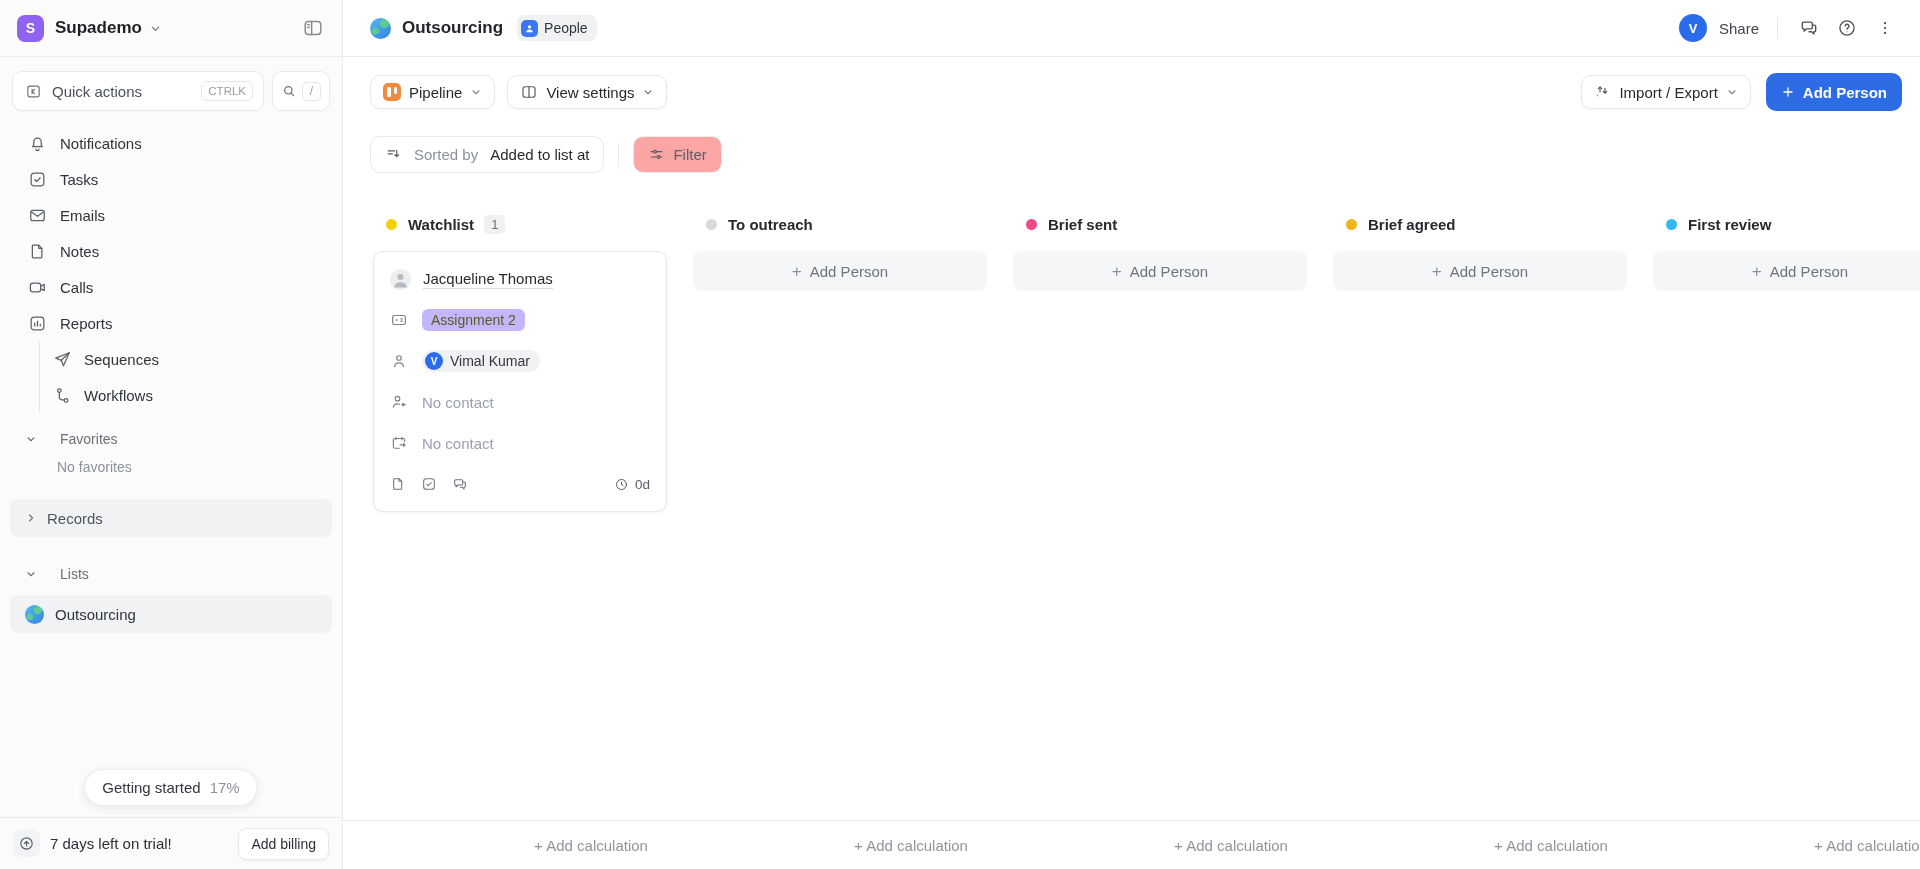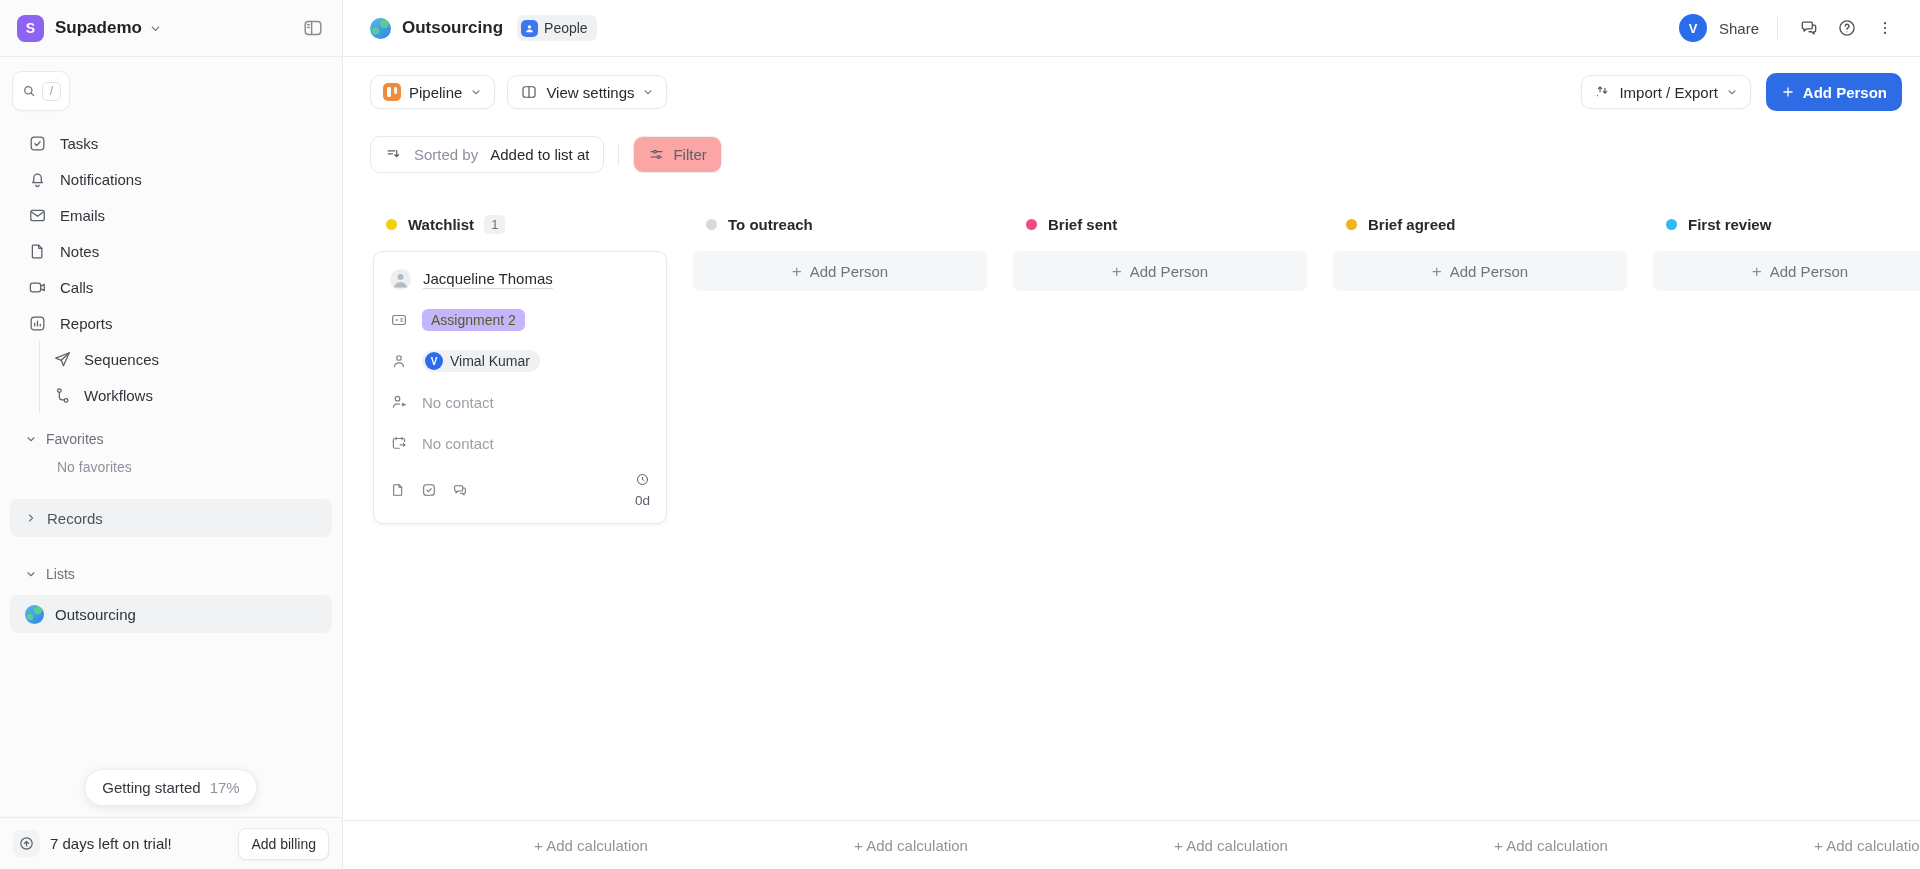--- a/index.html
+++ b/index.html
@@ -167,6 +167,16 @@
   </div>
 
   <div class="side-search">
+    <div class="qa-pill">
+      <span>
+        <svg width="17" height="17" viewBox="0 0 24 24" fill="none" stroke="#6a717b" stroke-width="1.6" stroke-linecap="round" stroke-linejoin="round">
+            <rect x="4" y="4.5" width="16" height="15" rx="3"></rect>
+            <path d="M10 9v6M10 12l3.5-3M10 12l3.5 3"></path>
+          </svg>
+      </span>
+      <span class="qa-label">Quick actions</span>
+      <span class="kbd">CTRLK</span>
+    </div>
     <div class="search-pill">
       <span>
         <svg width="16" height="16" viewBox="0 0 24 24" fill="none" stroke="#6a717b" stroke-width="1.8" stroke-linecap="round">

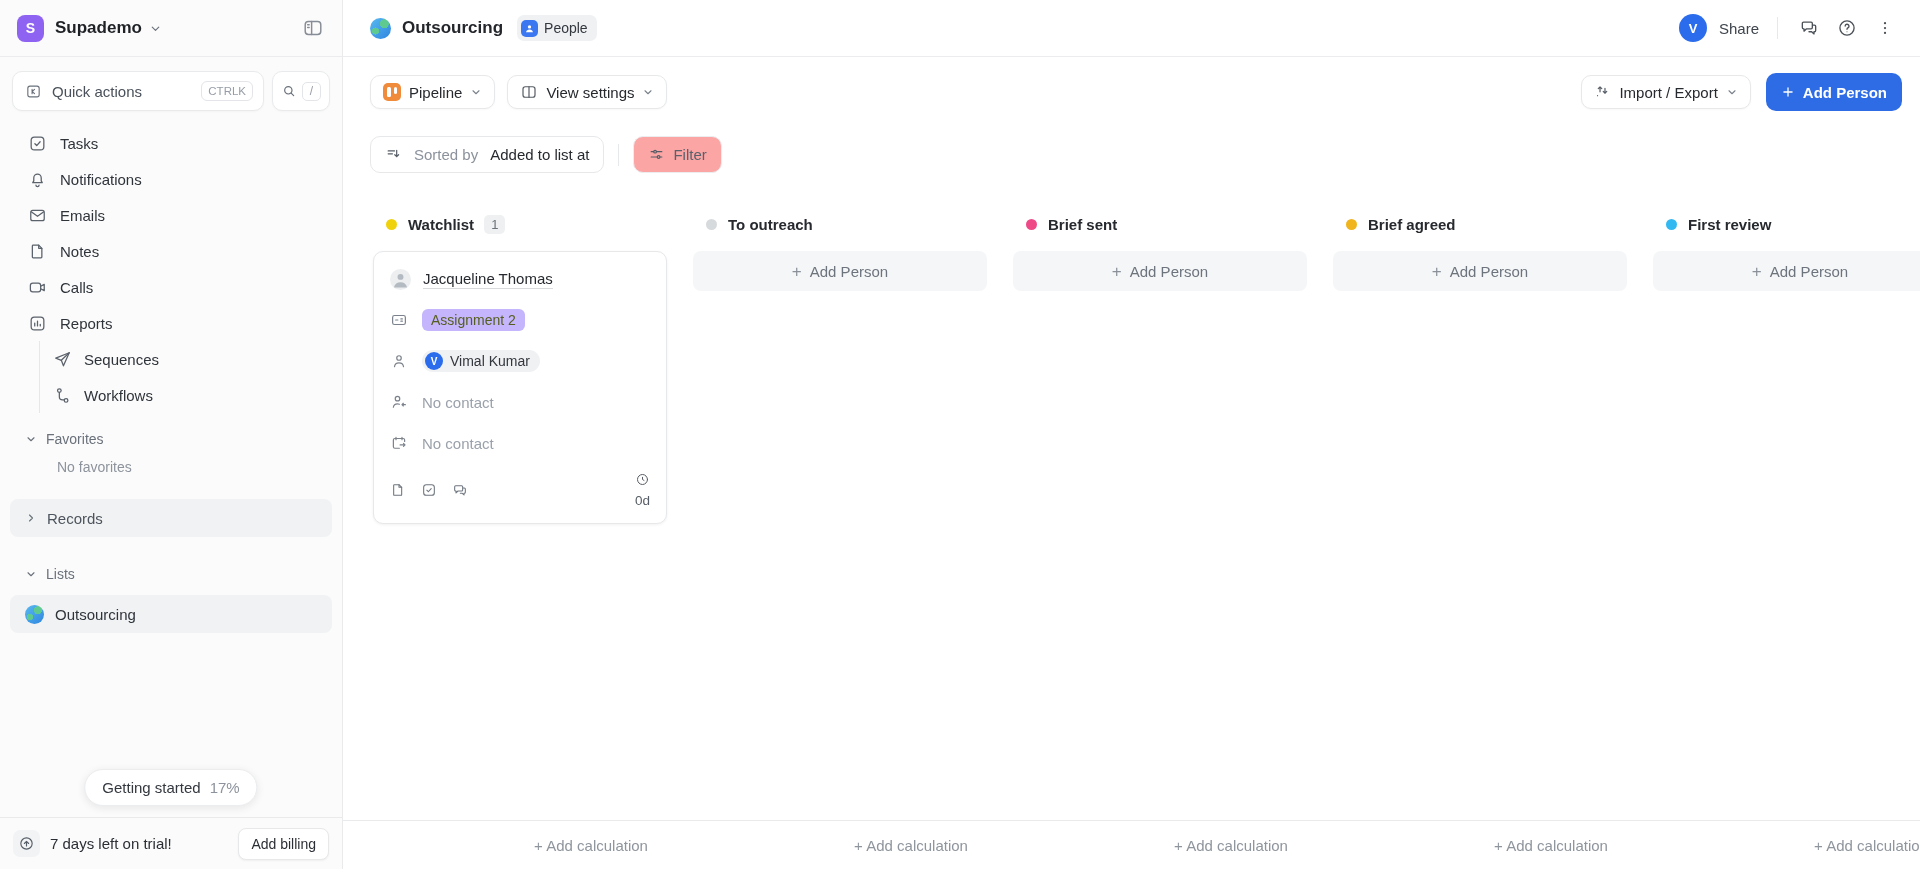--- a/index.html
+++ b/index.html
@@ -192,20 +192,20 @@
     <div class="nav-item">
       <span class="nicon">
         <svg width="19" height="19" viewBox="0 0 24 24" fill="none" stroke="currentColor" stroke-width="1.6" stroke-linecap="round" stroke-linejoin="round">
-            <rect x="4" y="4" width="16" height="16" rx="4"></rect>
-            <path d="M8.7 12.3l2.3 2.3 4.3-4.8"></path>
-          </svg>
-      </span>
-      <span class="nlabel">Tasks</span>
+            <path d="M18 16H6l1.3-2.2V10a4.7 4.7 0 1 1 9.4 0v3.8L18 16z"></path>
+            <path d="M10 19a2 2 0 0 0 4 0"></path>
+          </svg>
+      </span>
+      <span class="nlabel">Notifications</span>
     </div>
     <div class="nav-item">
       <span class="nicon">
         <svg width="19" height="19" viewBox="0 0 24 24" fill="none" stroke="currentColor" stroke-width="1.6" stroke-linecap="round" stroke-linejoin="round">
-            <path d="M18 16H6l1.3-2.2V10a4.7 4.7 0 1 1 9.4 0v3.8L18 16z"></path>
-            <path d="M10 19a2 2 0 0 0 4 0"></path>
-          </svg>
-      </span>
-      <span class="nlabel">Notifications</span>
+            <rect x="4" y="4" width="16" height="16" rx="4"></rect>
+            <path d="M8.7 12.3l2.3 2.3 4.3-4.8"></path>
+          </svg>
+      </span>
+      <span class="nlabel">Tasks</span>
     </div>
     <div class="nav-item">
       <span class="nicon">

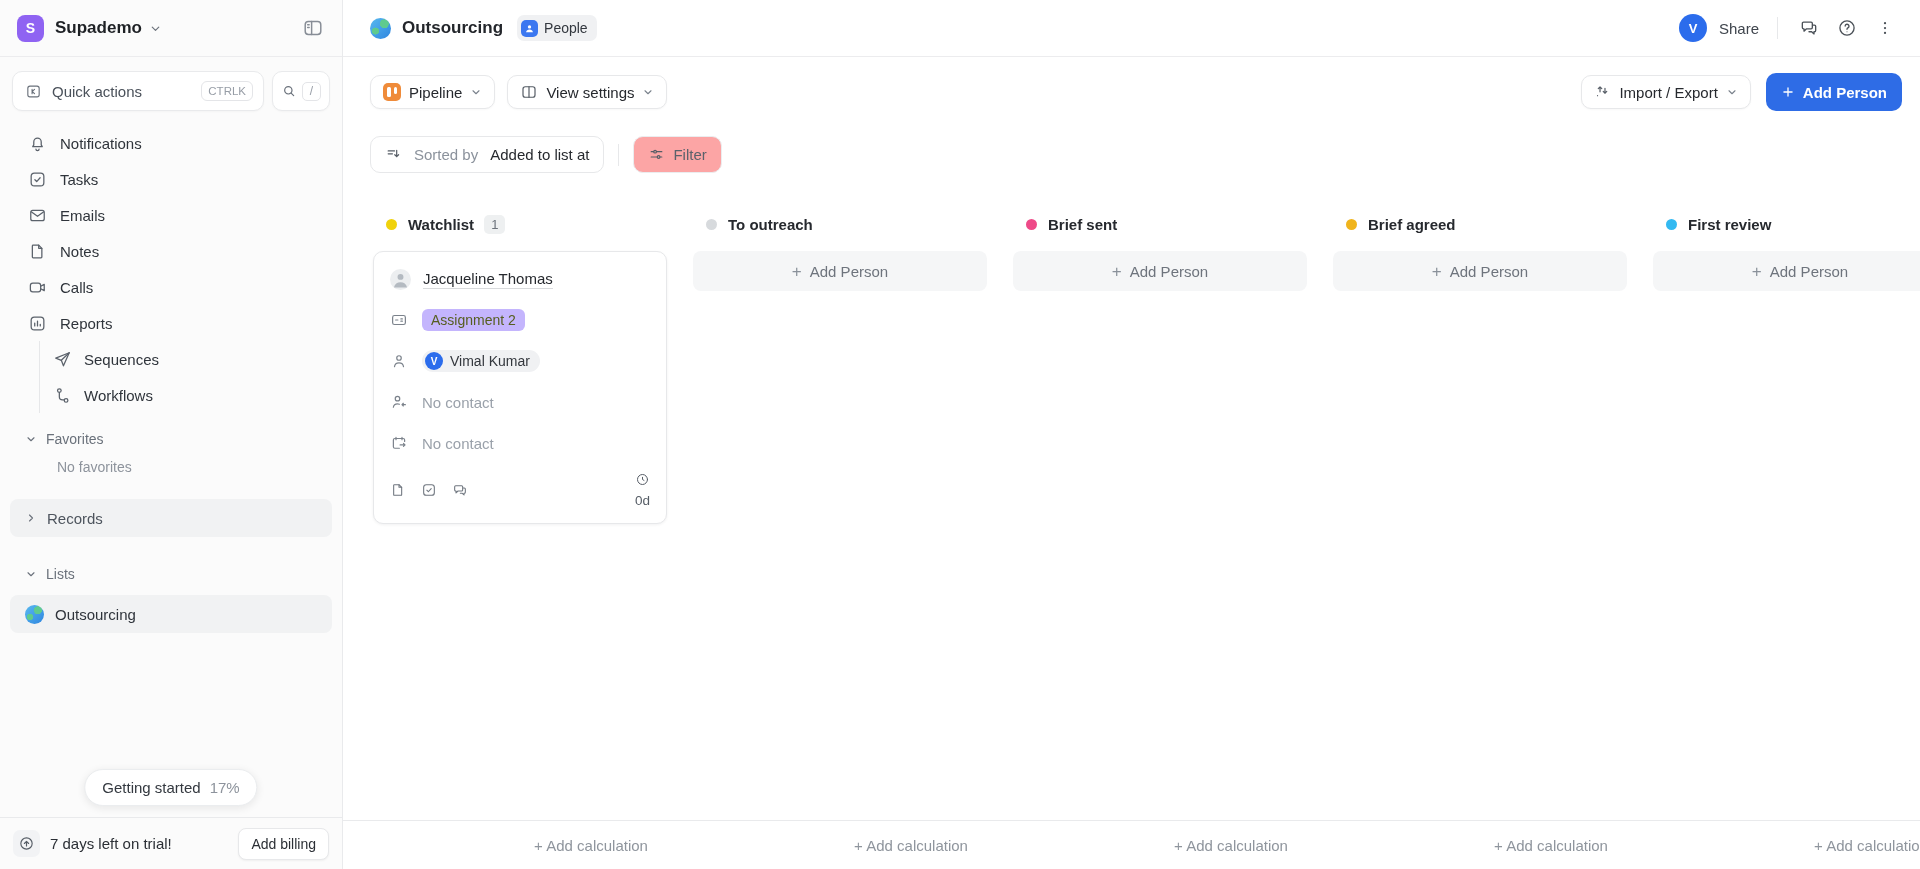--- a/index.html
+++ b/index.html
@@ -40,7 +40,7 @@
 
   .section { padding:0 10px; }
   .section-head { display:flex; align-items:center; height:26px; padding-left:15px; color:#6a717b; }
-  .section-head .slabel { font-size:14px; margin-left:9px; }
+  .section-head .slabel { font-size:14px; margin-left:23px; }
   .empty-note { font-size:14px; color:#8d939c; padding-left:47px; margin-top:7px; }
   .row-pill { height:38px; display:flex; align-items:center; background:#f1f2f3; border-radius:8px; padding-left:15px; cursor:pointer; }
   .row-pill .rlabel { font-size:15px; font-weight:500; color:#4d545d; margin-left:10px; }

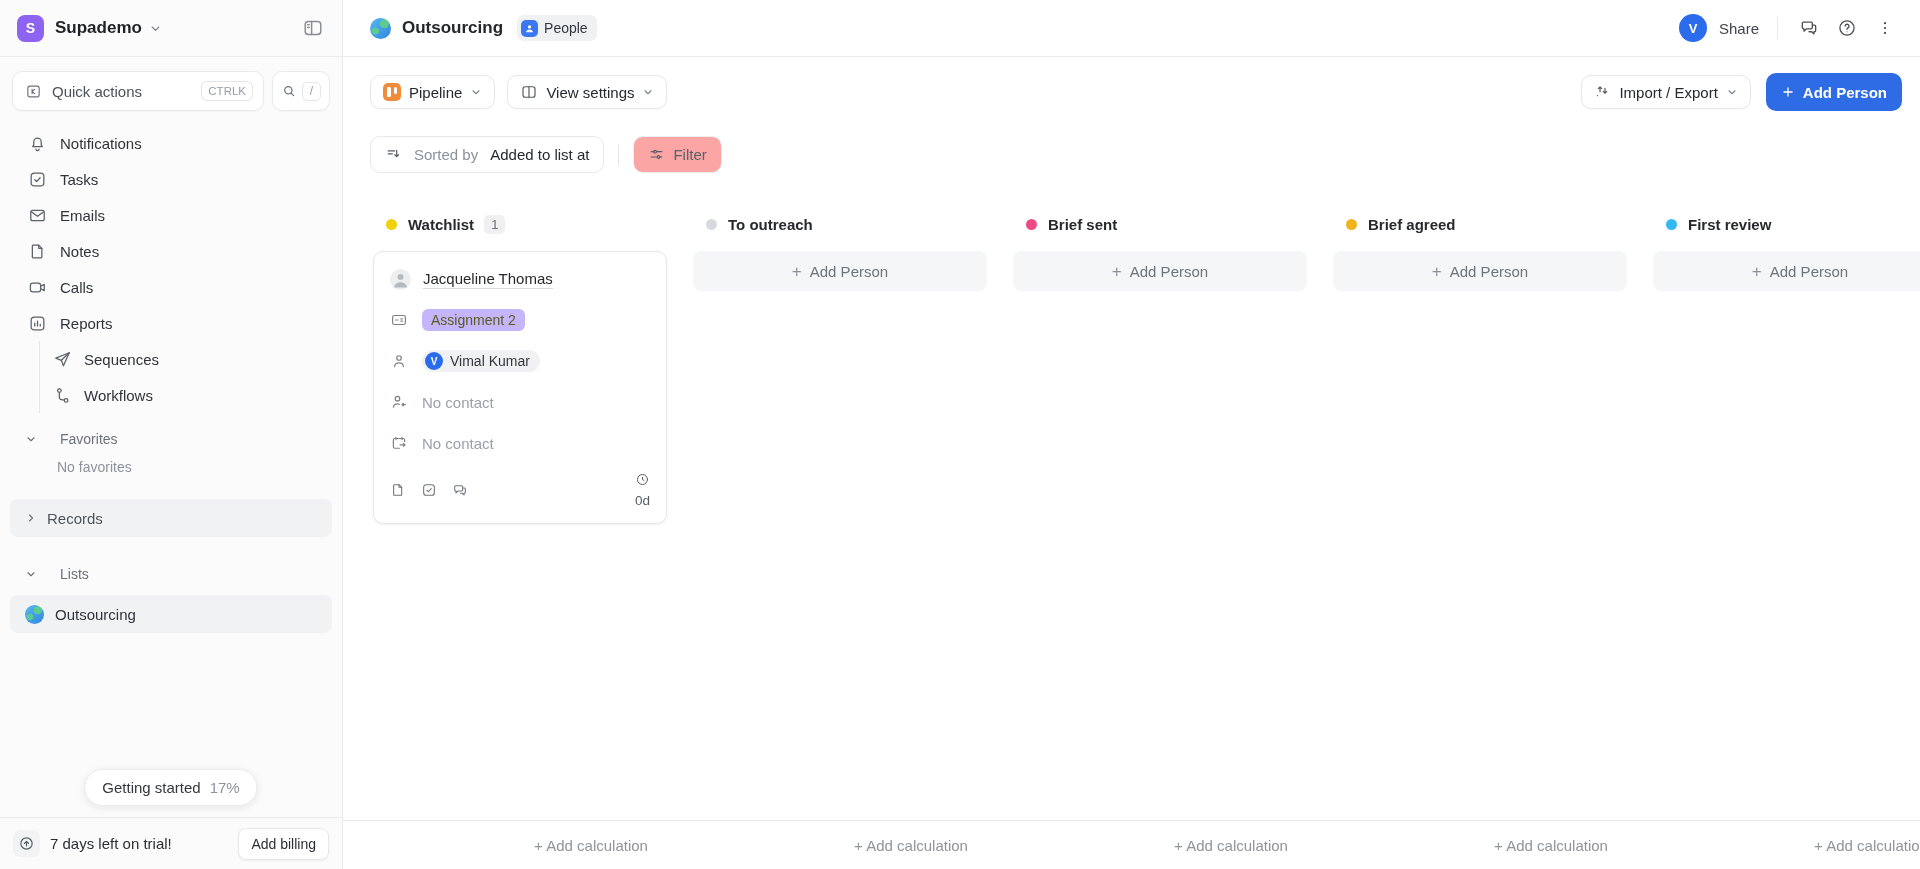--- a/index.html
+++ b/index.html
@@ -133,7 +133,7 @@
   .cfoot { display:flex; align-items:center; margin-top:2px; }
   .cfoot .fic { display:flex; color:#6f767f; margin-right:15px; }
   .cfoot .spacer { flex:1; }
-  .age { display:flex; align-items:center; gap:6px; color:#565d66; font-size:13.5px;flex-direction:column; }
+  .age { display:flex; align-items:center; gap:6px; color:#565d66; font-size:13.5px; }
 
   .board-footer { position:absolute; left:0; right:0; bottom:0; height:49px; border-top:1px solid #e9eaec;
     display:flex; align-items:center; gap:26px; padding-left:30px; background:#fff; }

